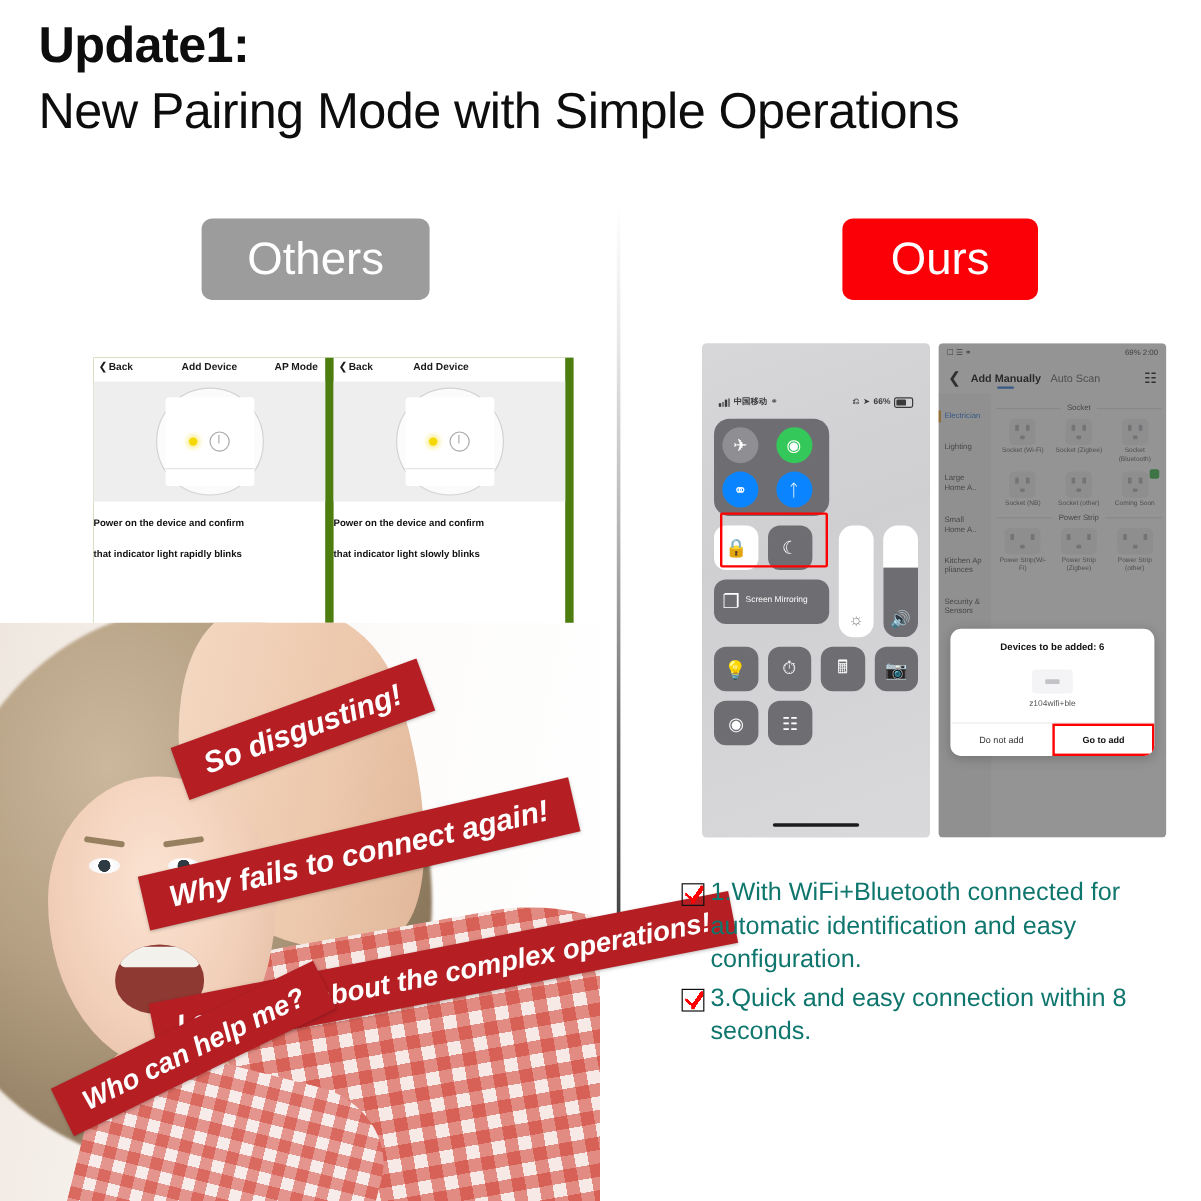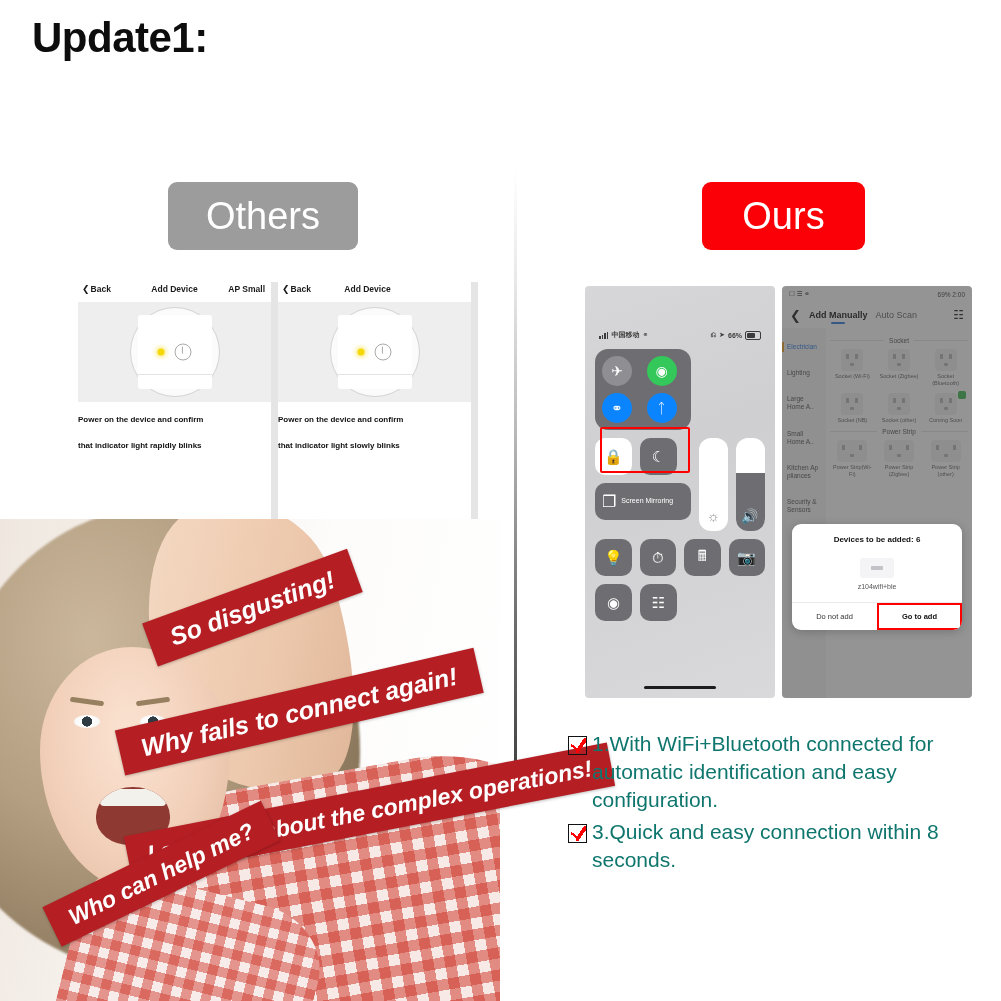--- a/index.html
+++ b/index.html
@@ -211,6 +211,7 @@
 
 <div class="abs" id="header">
   <div class="line1">Update1:</div>
+  <div class="line2">New Pairing Mode with Simple Operations</div>
 </div>
 
 <div class="abs" id="divider"></div>

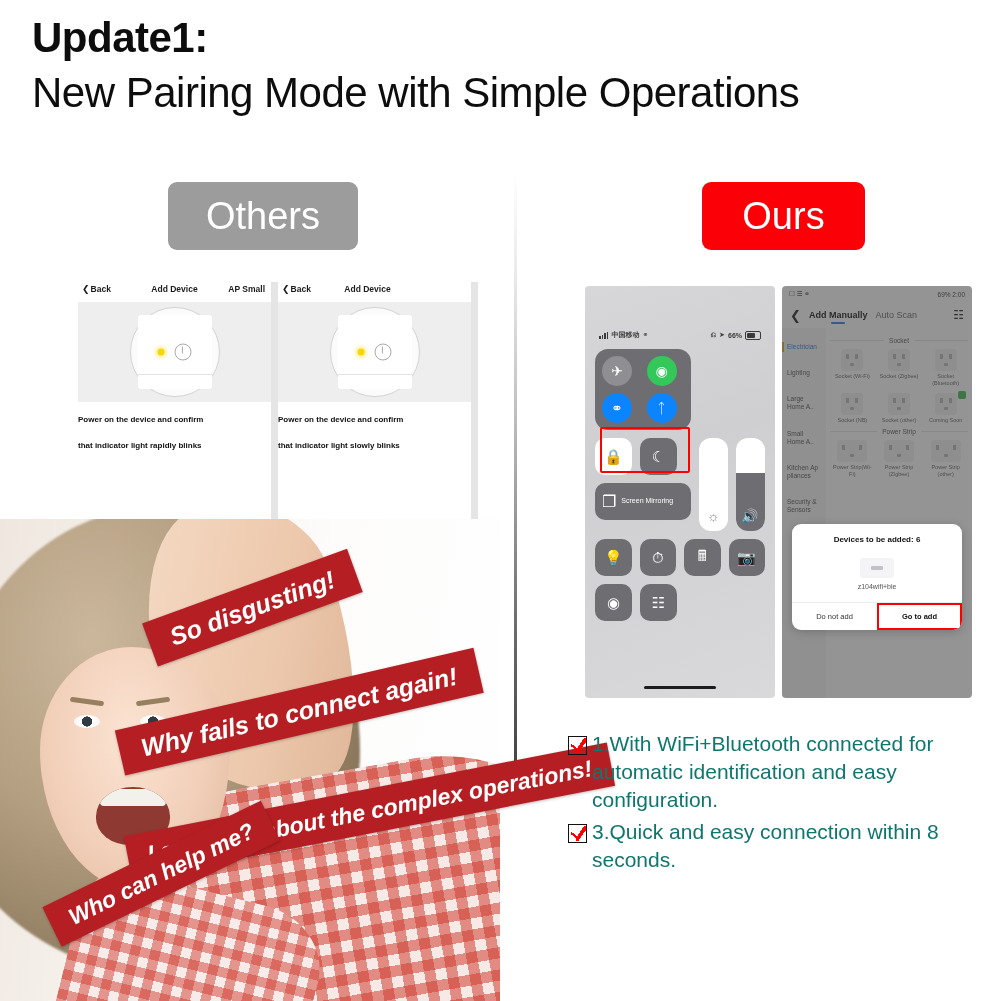--- a/index.html
+++ b/index.html
@@ -25,7 +25,7 @@
   #badge-ours{left:702px;top:182px;width:163px;height:68px;background:#fb0007;font-size:38px;}
 
   
-  #others-card{left:78px;top:282px;width:400px;height:287px;background:#e5e5e5;}
+  #others-card{left:78px;top:298px;width:400px;height:287px;background:#4d7c0f;}
   .app-panel{position:absolute;top:0;width:193px;height:287px;background:#ffffff;}
   #panel-a{left:0;}
   #panel-b{left:200px;}

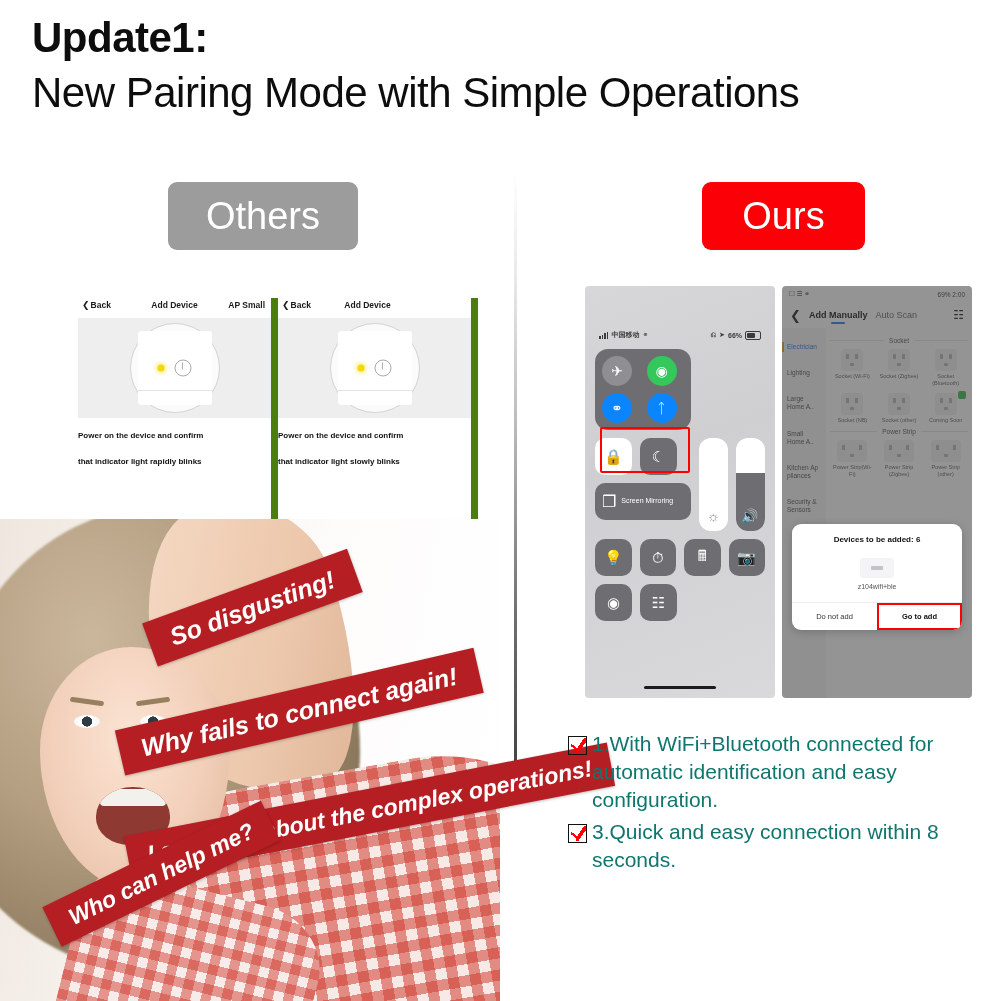--- a/index.html
+++ b/index.html
@@ -225,7 +225,7 @@
     <div class="nav">
       <div class="back"><span class="chev">❮</span><span>Back</span></div>
       <div class="title">Add Device</div>
-      <div class="ap">AP Small</div>
+      <div class="ap">AP Mode</div>
     </div>
     <div class="hero">
       <div class="ring"></div>

